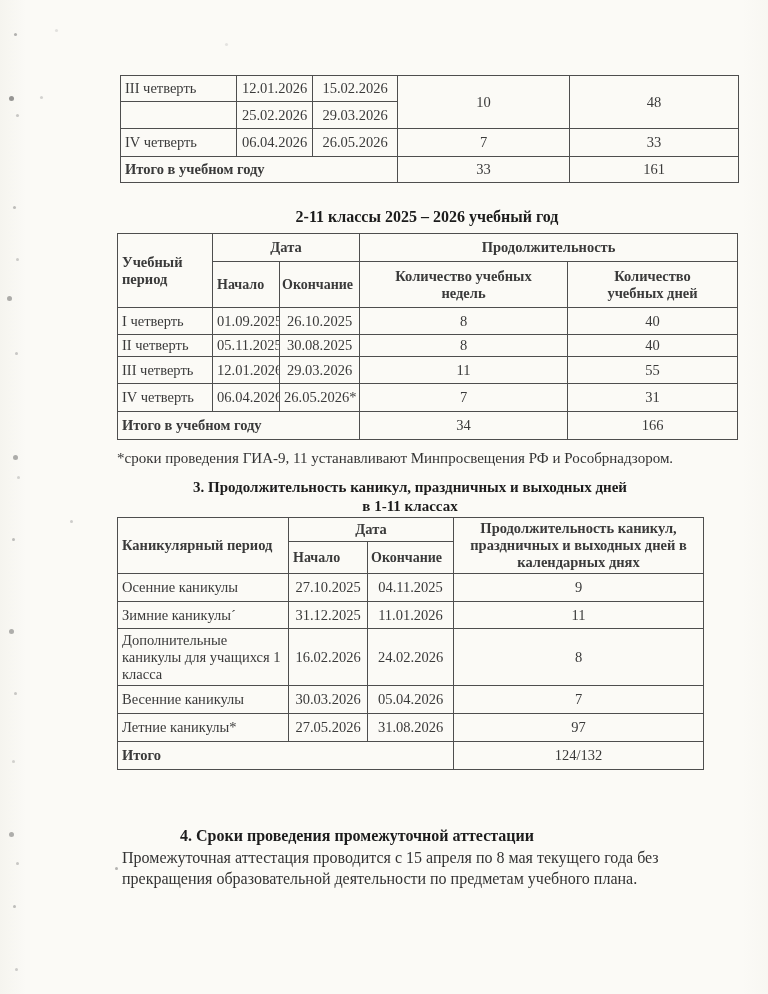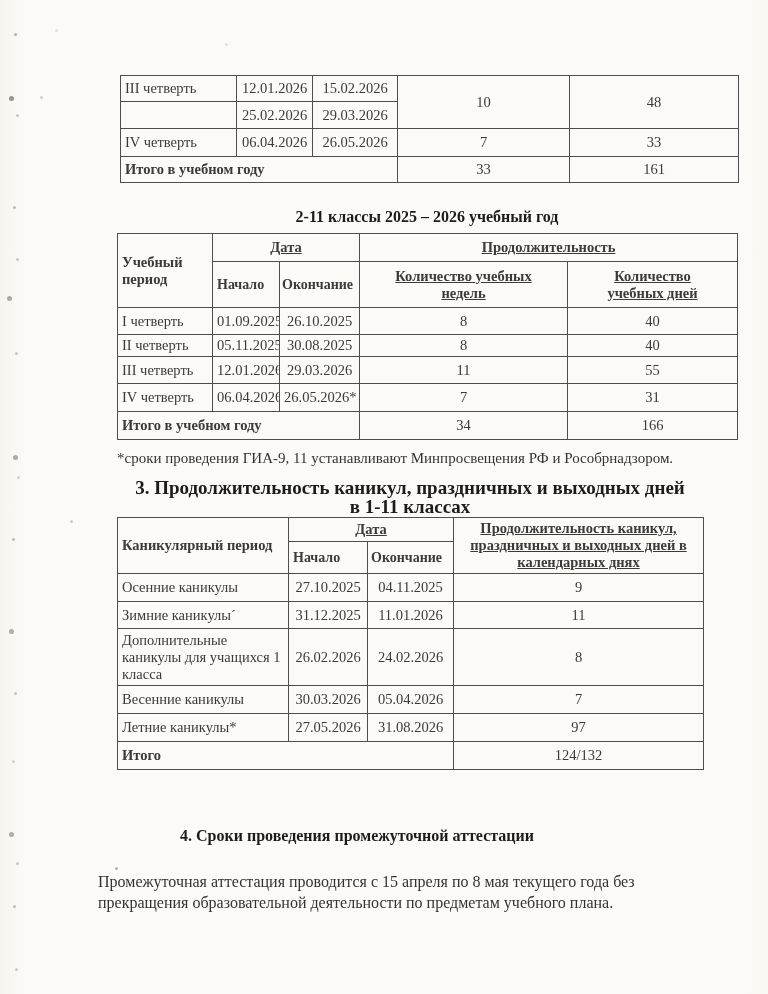--- a/index.html
+++ b/index.html
@@ -18,7 +18,7 @@
   .date{ text-align:center; padding:1px 0; white-space:nowrap; }
   .num { text-align:center; }
   .b   { font-weight:bold; color:#1c1c1c; }
-  .ctr { text-align:center;text-decoration:underline; }
+  .ctr { text-align:center; }
   .cut { border-top:none; }
   .nw  { white-space:nowrap; }
   .top-align td { vertical-align:top; padding-top:5px; padding-bottom:5px; }

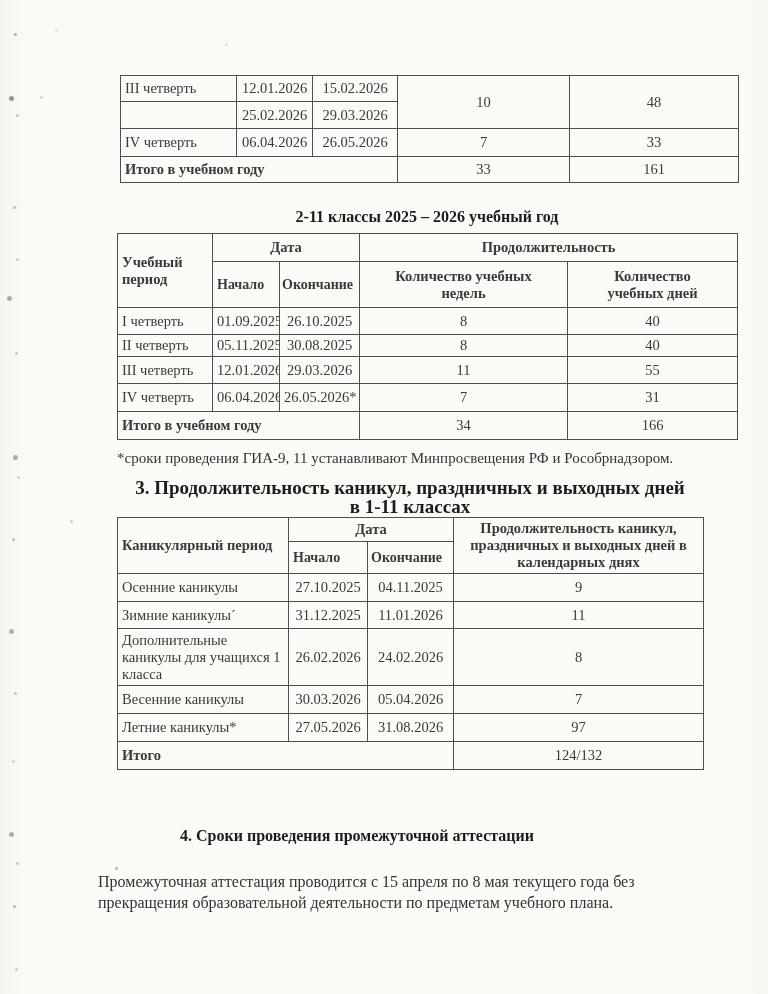--- a/index.html
+++ b/index.html
@@ -154,7 +154,7 @@
 
   <div class="txt" style="left:117px; top:448px; width:620px; font-size:15px;">*сроки проведения ГИА-9, 11 устанавливают Минпросвещения РФ и Рособрнадзором.</div>
 
-  <div class="h" style="left:117px; top:478px; width:586px; font-size:19px;">
+  <div class="h" style="left:117px; top:478px; width:586px; font-size:15px;">
     <div>3. Продолжительность каникул, праздничных и выходных дней</div>
     <div>в 1-11 классах</div>
   </div>

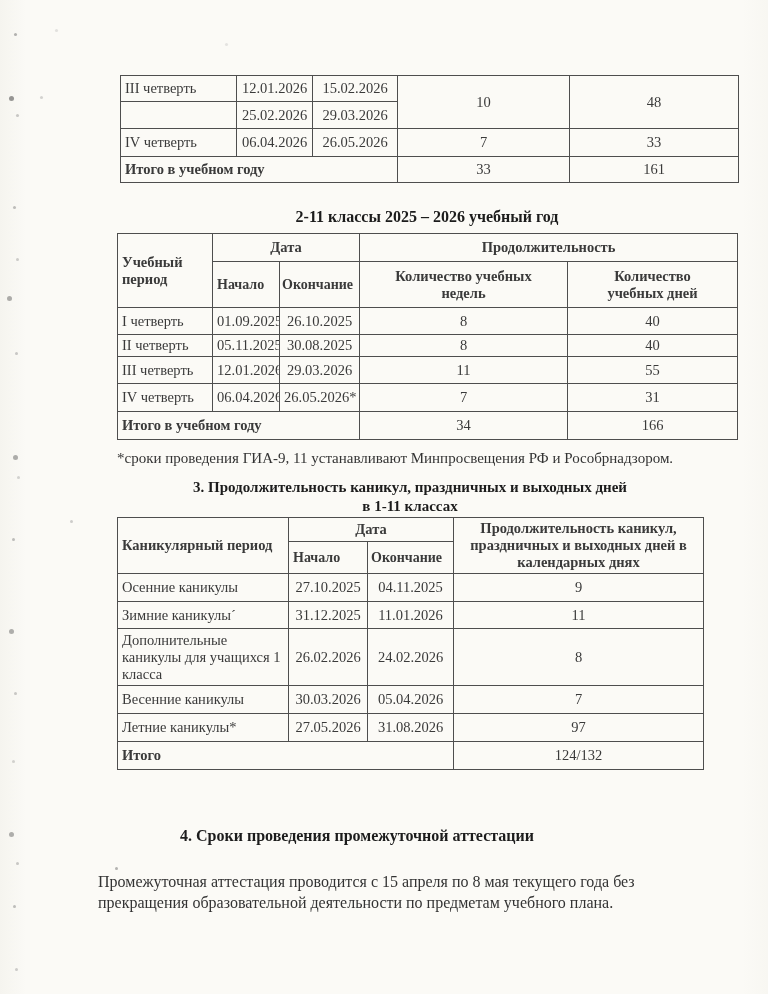--- a/index.html
+++ b/index.html
@@ -190,7 +190,7 @@
     </tr>
     <tr style="height:57px;">
       <td class="pl">Дополнительные каникулы для учащихся 1 класса</td>
-      <td class="date">26.02.2026</td>
+      <td class="date">16.02.2026</td>
       <td class="date">24.02.2026</td>
       <td class="num">8</td>
     </tr>

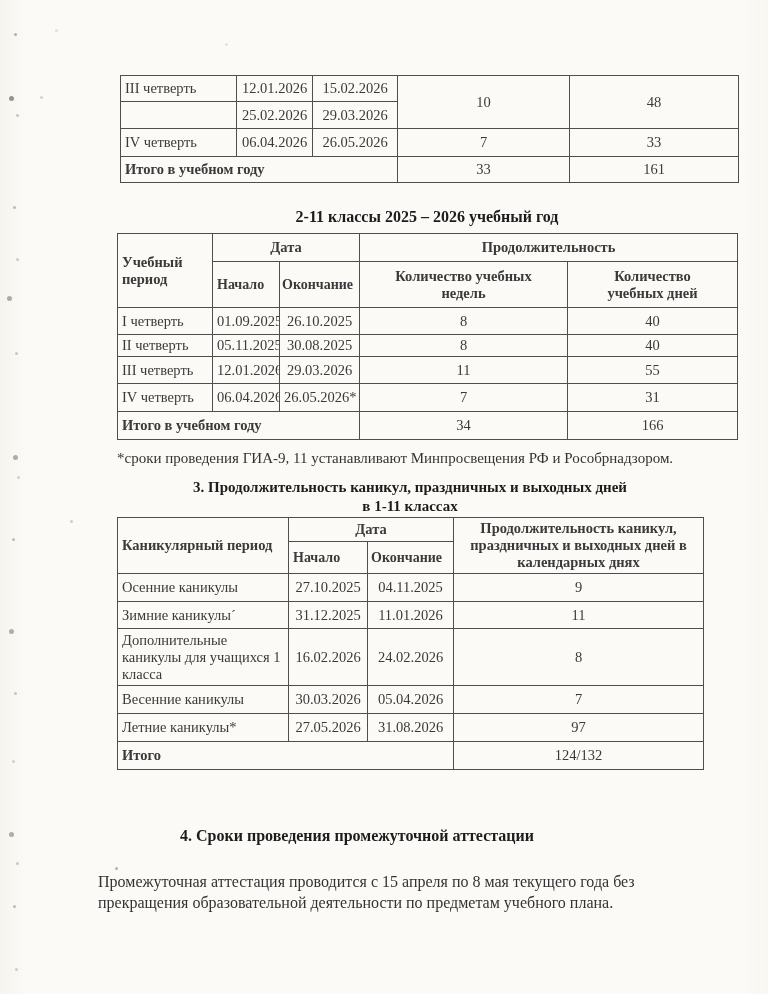--- a/index.html
+++ b/index.html
@@ -215,7 +215,7 @@
 
 
   <div class="h" style="left:117px; top:826px; width:480px;">4. Сроки проведения промежуточной аттестации</div>
-  <div class="txt" style="left:98px; top:847px; width:590px;margin-top:24px;">Промежуточная аттестация проводится с 15 апреля по 8 мая текущего года без прекращения образовательной деятельности по предметам учебного плана.</div>
+  <div class="txt" style="left:122px; top:847px; width:590px;">Промежуточная аттестация проводится с 15 апреля по 8 мая текущего года без прекращения образовательной деятельности по предметам учебного плана.</div>
 
 
 </div>

